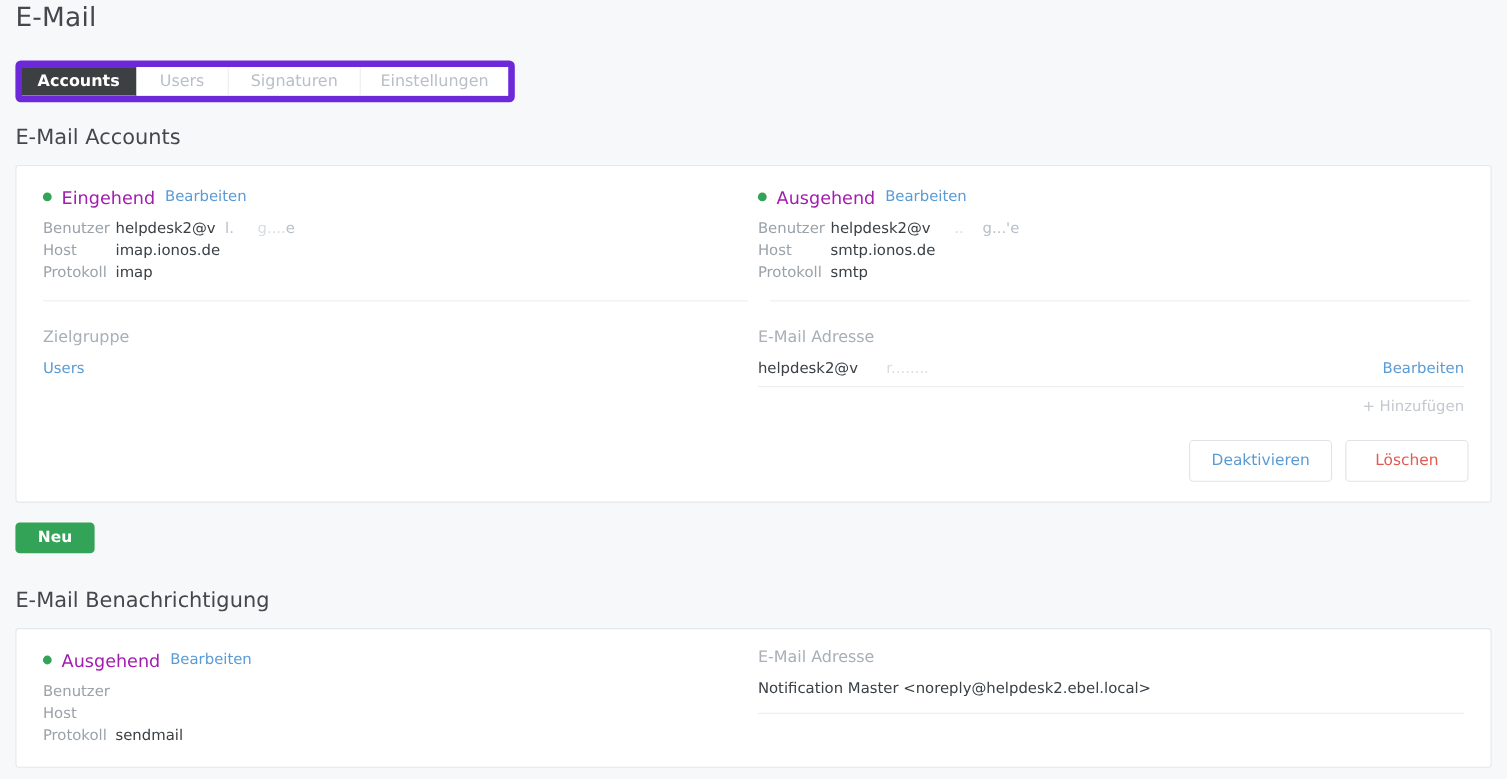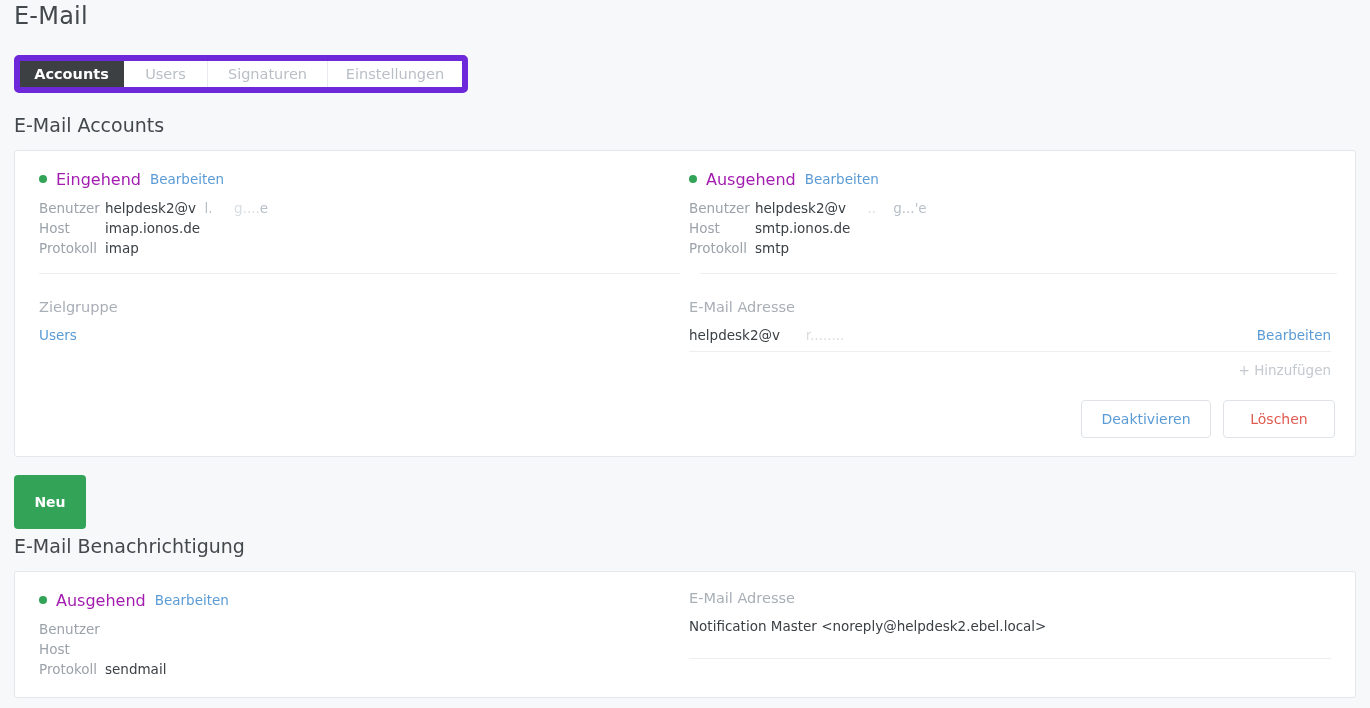--- a/index.html
+++ b/index.html
@@ -222,7 +222,7 @@
   .btn-new {
     position: absolute;
     left: 14px; top: 475px;
-    width: 72px; height: 54px;
+    width: 72px; height: 28px;
     background: #33a457;
     color: #ffffff;
     border: none;

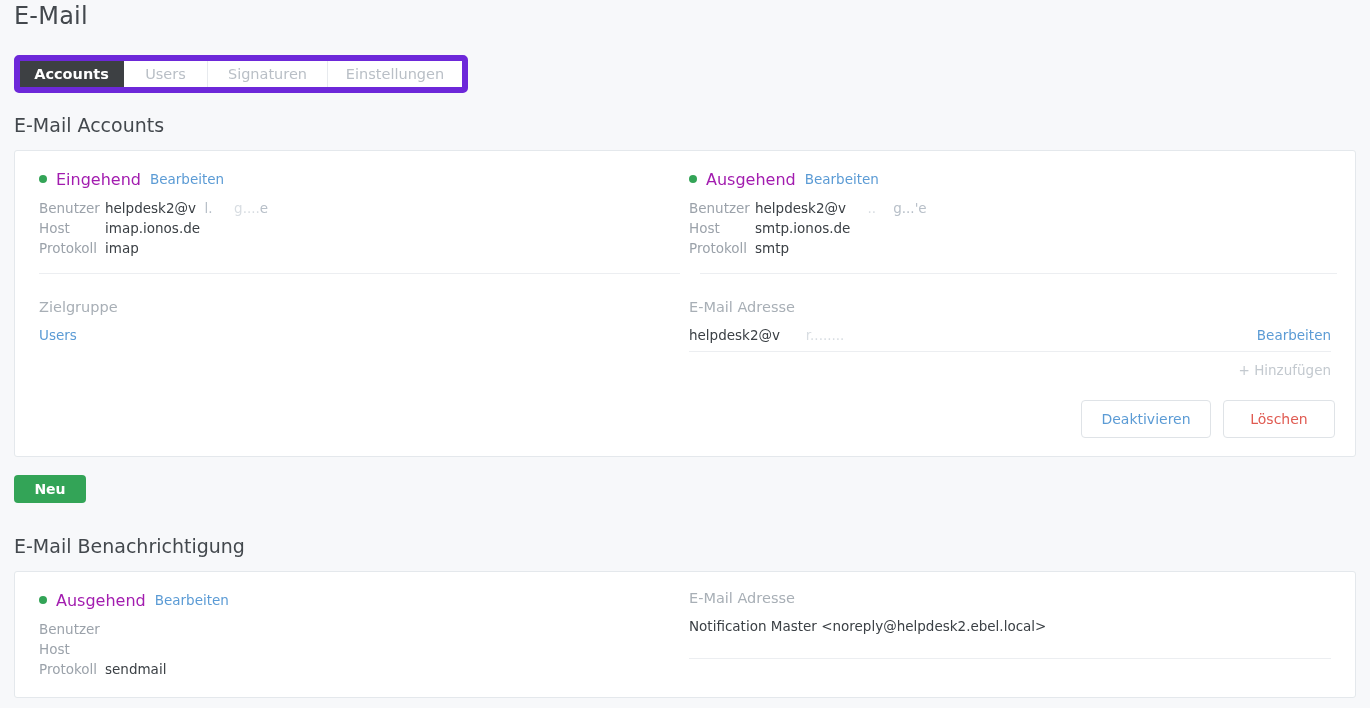--- a/index.html
+++ b/index.html
@@ -239,7 +239,7 @@
     font-size: 13.5px;
     color: #3b4045;
     border-bottom: 1px solid #eceef1;
-    padding-bottom: 24px;
+    padding-bottom: 14px;
   }
 </style>
 </head>

